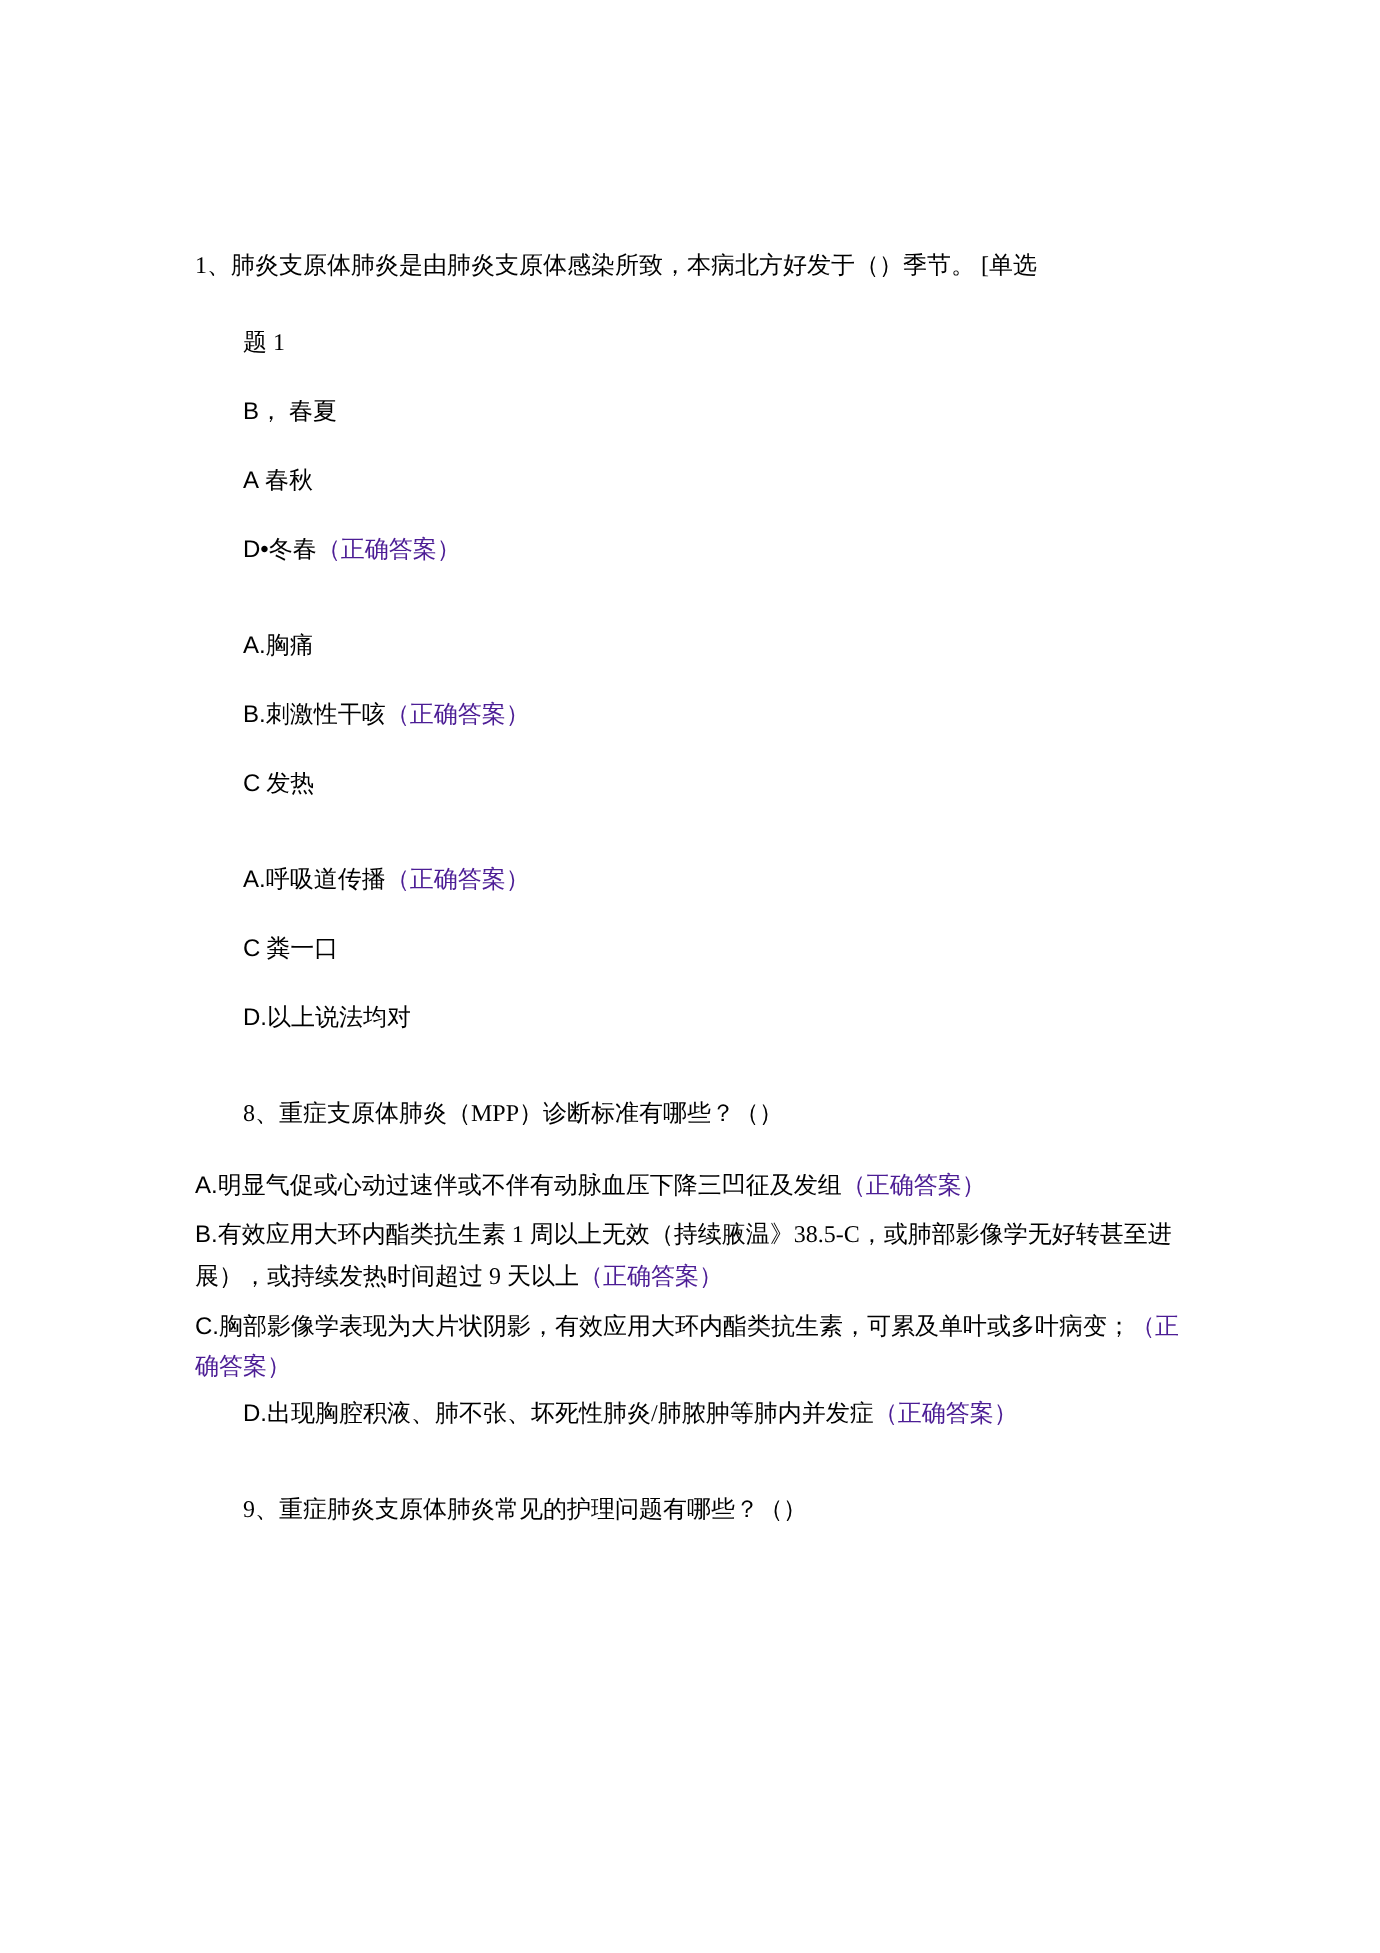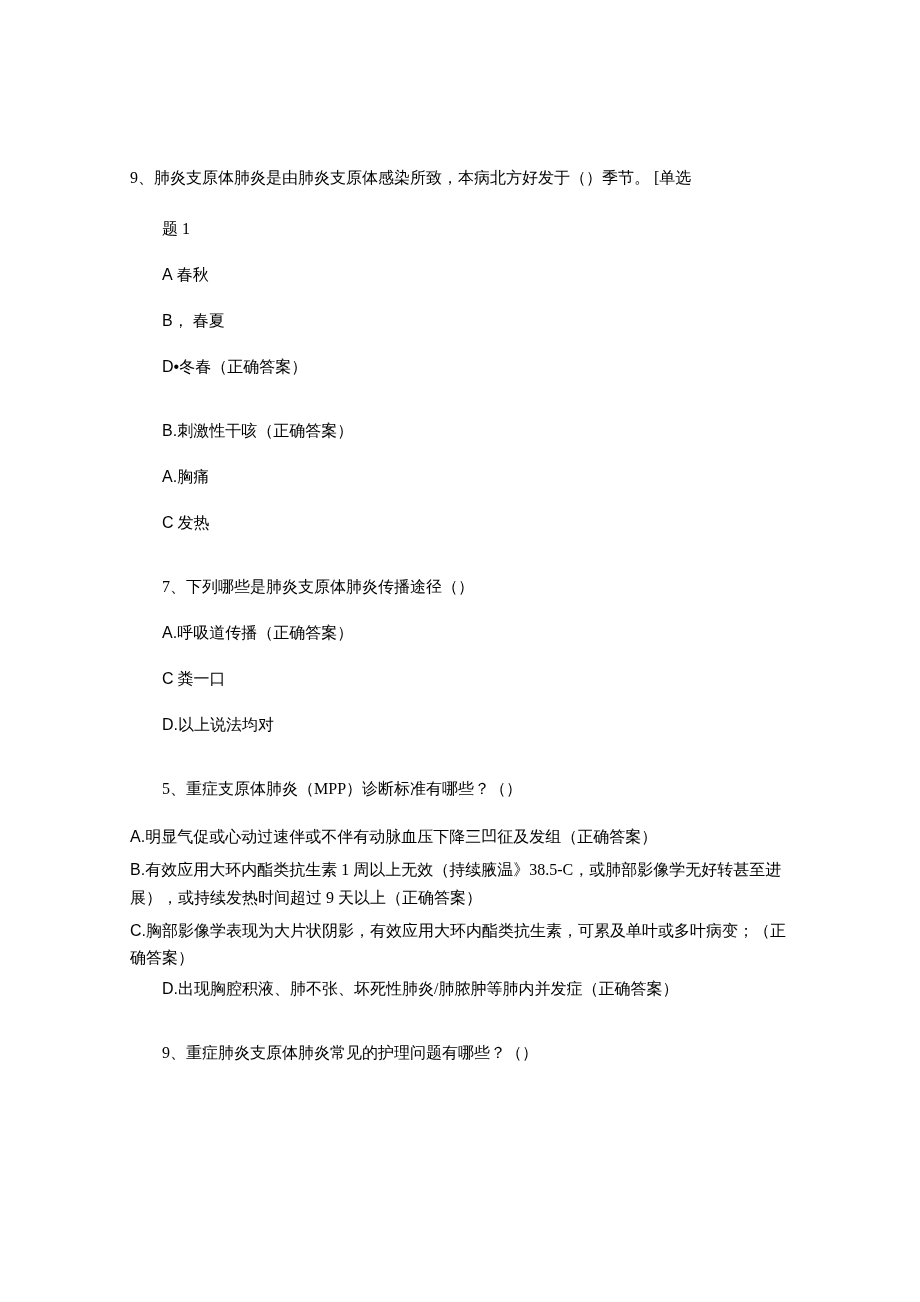--- a/index.html
+++ b/index.html
@@ -44,7 +44,7 @@
 
 <div class="question-block">
   <div class="question-line">
-    <span>9、肺炎支原体肺炎是由肺炎支原体感染所致，本病北方好发于（）季节。 [单选</span>
+    <span>1、肺炎支原体肺炎是由肺炎支原体感染所致，本病北方好发于（）季节。 [单选</span>
   </div>
   <div class="option-line">
     <span>题 1</span>

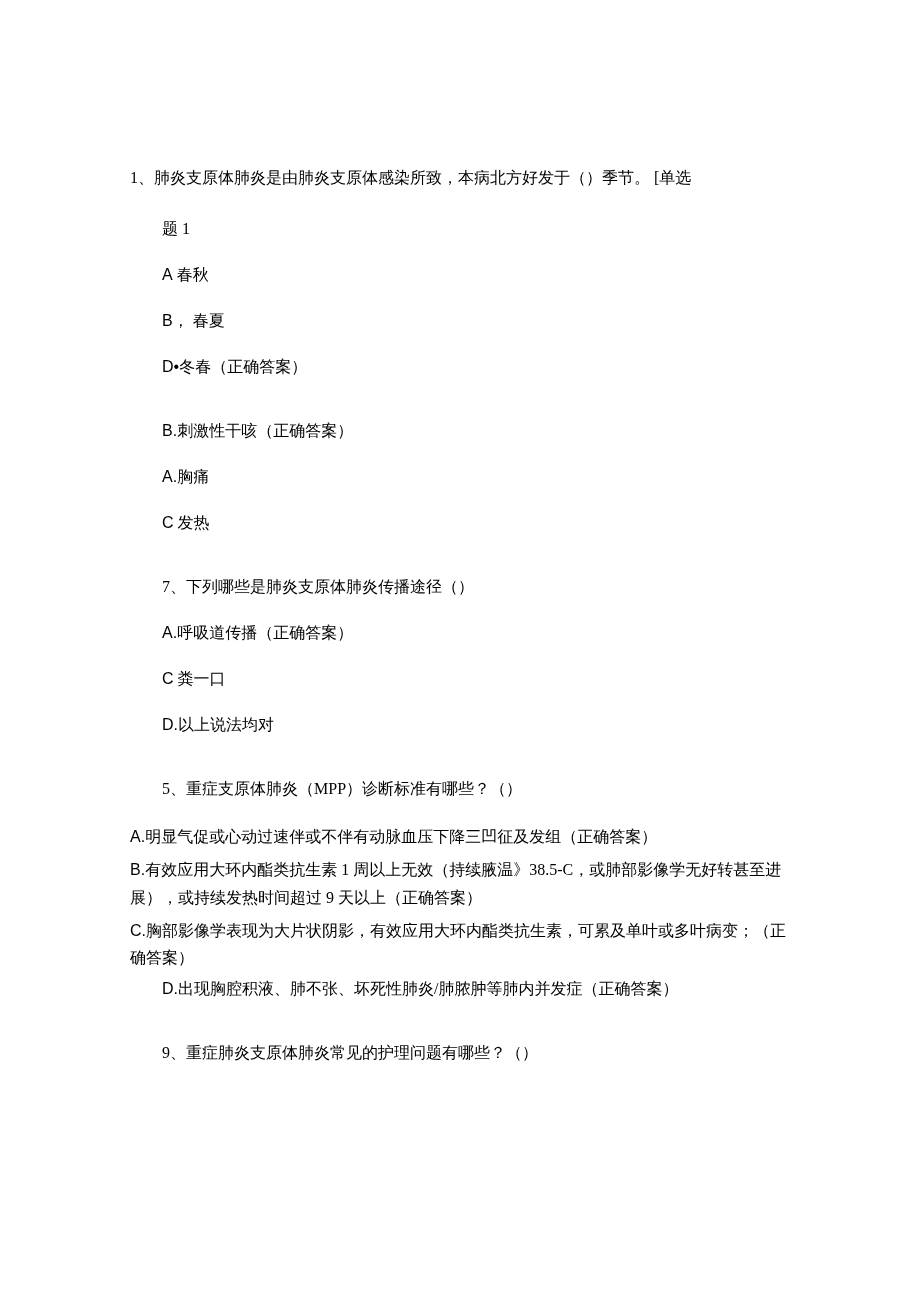--- a/index.html
+++ b/index.html
@@ -50,12 +50,12 @@
     <span>题 1</span>
   </div>
   <div class="option-line">
+    <span class="sans">B，</span>
+    <span>春夏</span>
+  </div>
+  <div class="option-line">
     <span class="sans">A</span>
     <span>春秋</span>
-  </div>
-  <div class="option-line">
-    <span class="sans">B，</span>
-    <span>春夏</span>
   </div>
   <div class="option-line">
     <span class="sans">D•</span><span>冬春</span><span class="correct">（正确答案）</span>

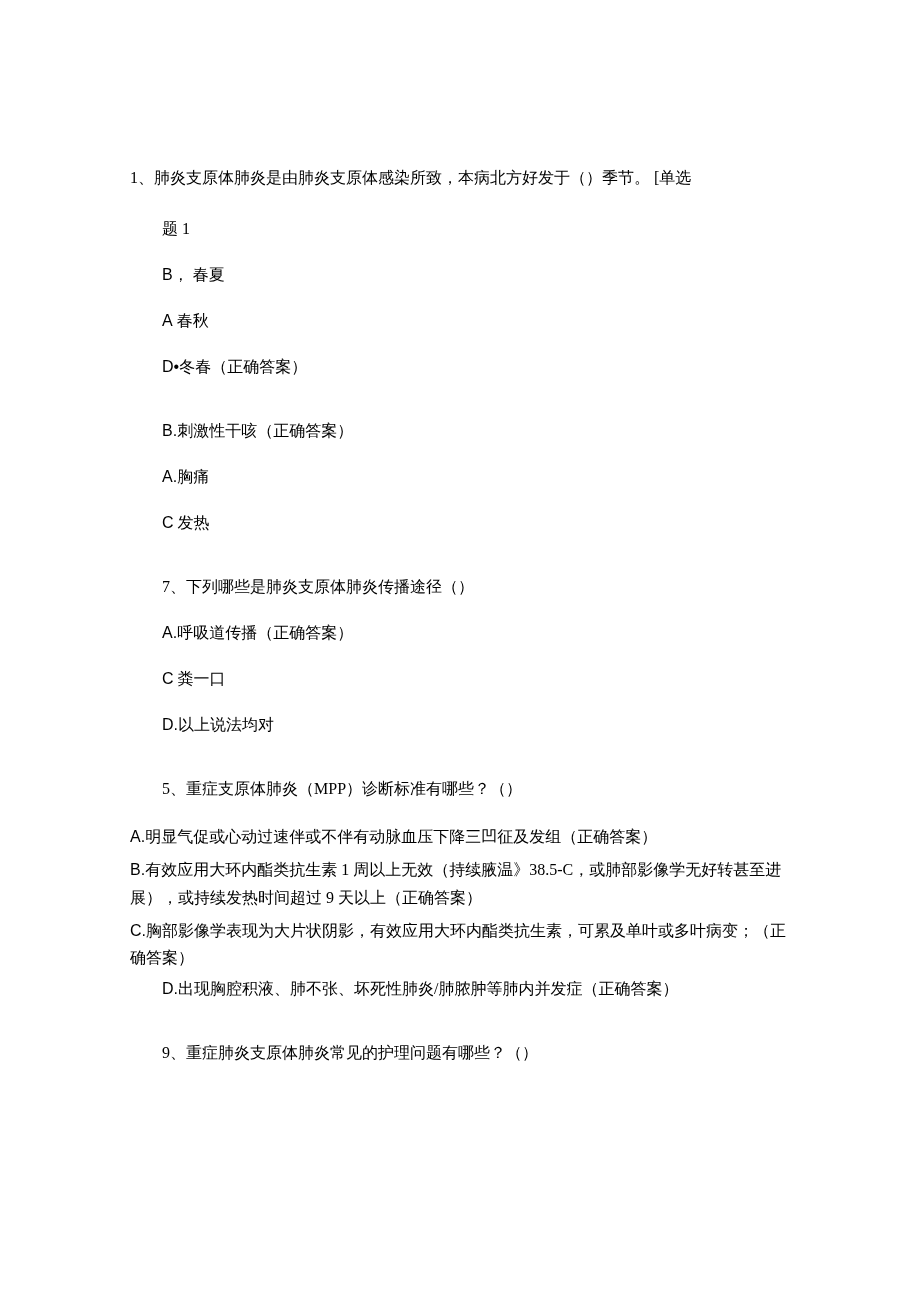--- a/index.html
+++ b/index.html
@@ -36,7 +36,7 @@
       font-family: "Arial", "Helvetica", sans-serif;
     }
     .correct {
-      color: #000000;
+      color: #4c1d95;
     }
   </style>
 </head>

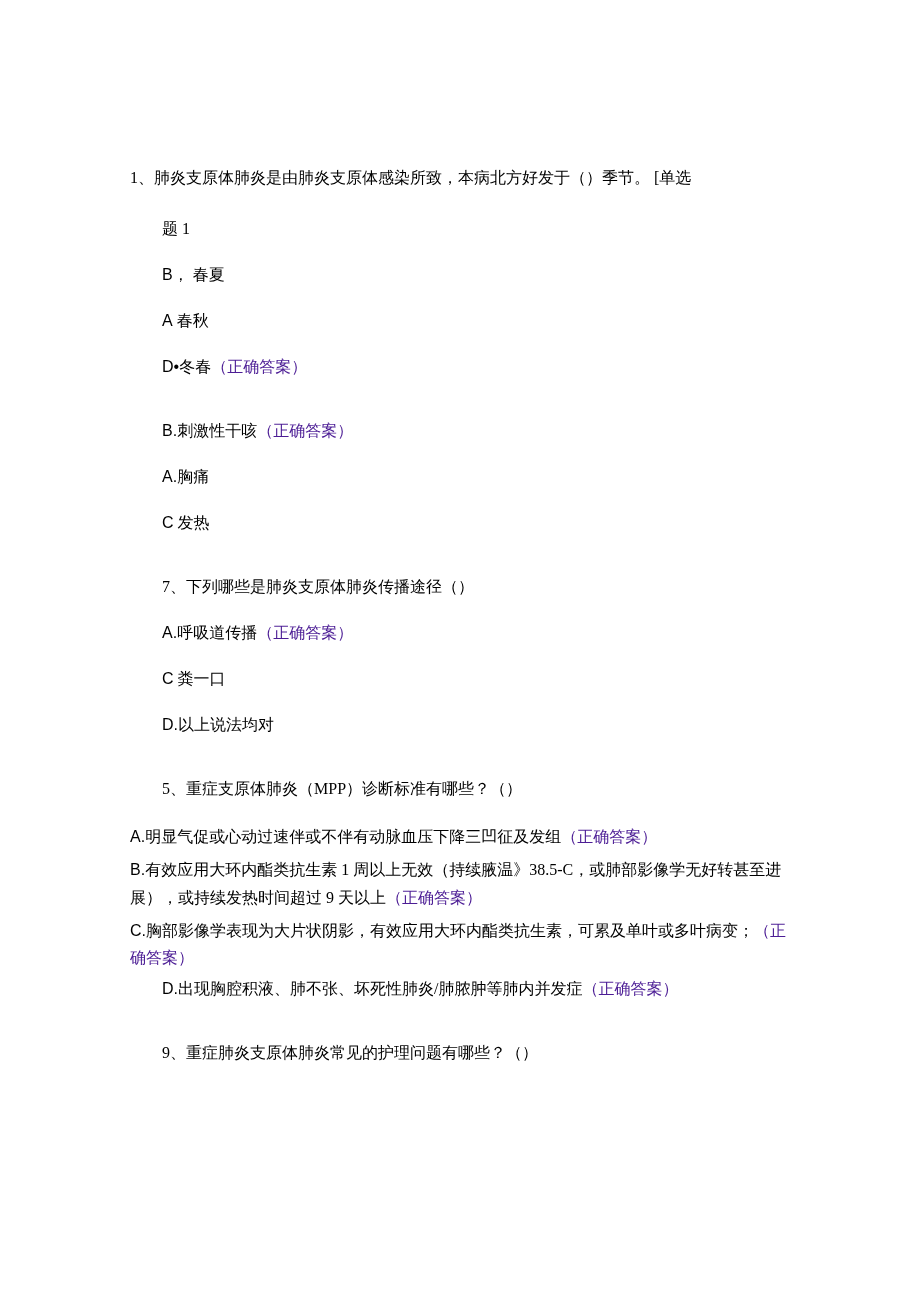--- a/index.html
+++ b/index.html
@@ -64,10 +64,10 @@
 
 <div class="question-block">
   <div class="option-line">
-    <span class="sans">B.</span><span>刺激性干咳</span><span class="correct">（正确答案）</span>
+    <span class="sans">A.</span><span>胸痛</span>
   </div>
   <div class="option-line">
-    <span class="sans">A.</span><span>胸痛</span>
+    <span class="sans">B.</span><span>刺激性干咳</span><span class="correct">（正确答案）</span>
   </div>
   <div class="option-line">
     <span class="sans">C</span>

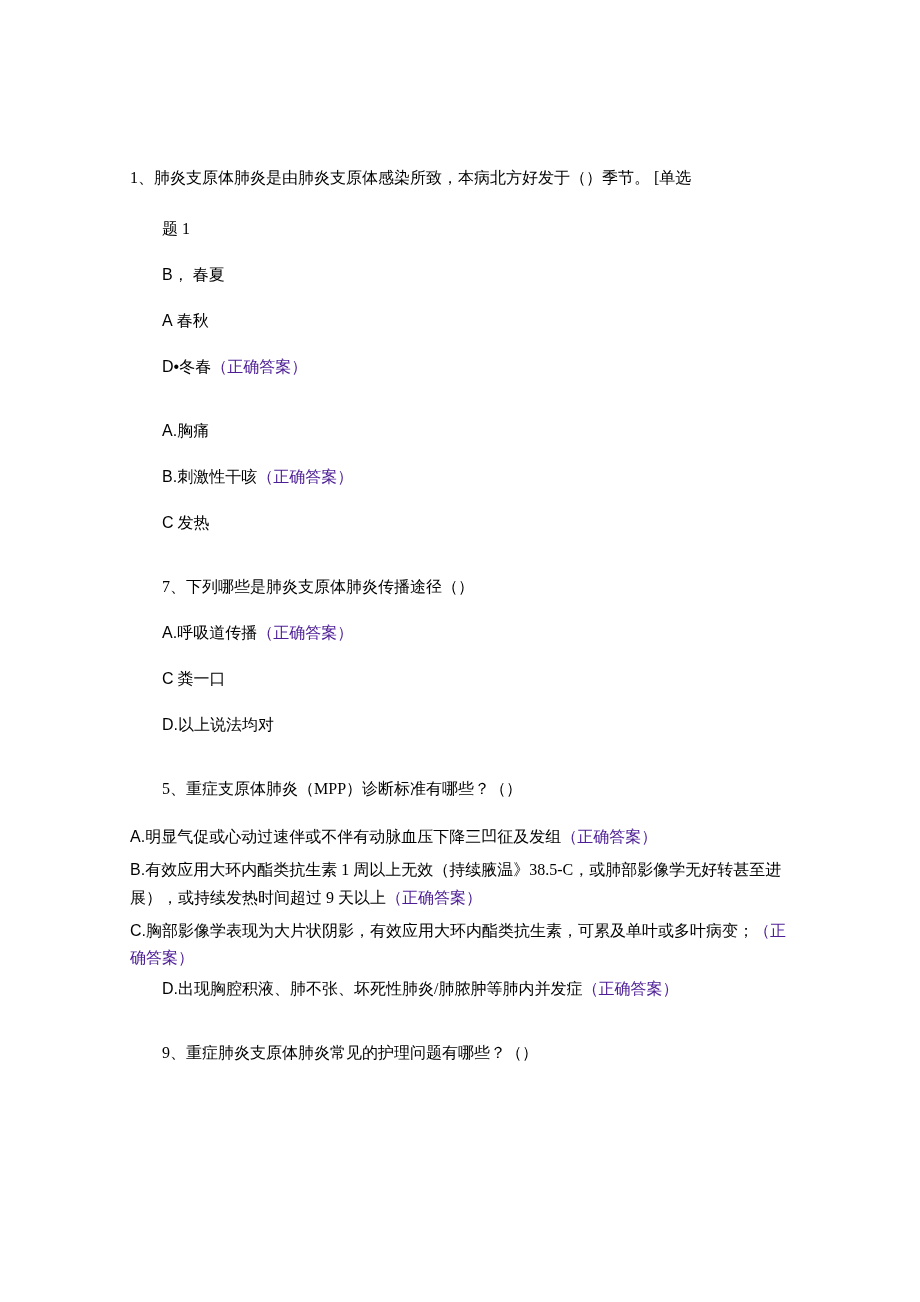--- a/index.html
+++ b/index.html
@@ -77,9 +77,6 @@
 
 <div class="question-block">
   <div class="option-line">
-    <span>7、下列哪些是肺炎支原体肺炎传播途径（）</span>
-  </div>
-  <div class="option-line">
     <span class="sans">A.</span><span>呼吸道传播</span><span class="correct"><span>（正确</span><span class="sans">答案）</span></span>
   </div>
   <div class="option-line">

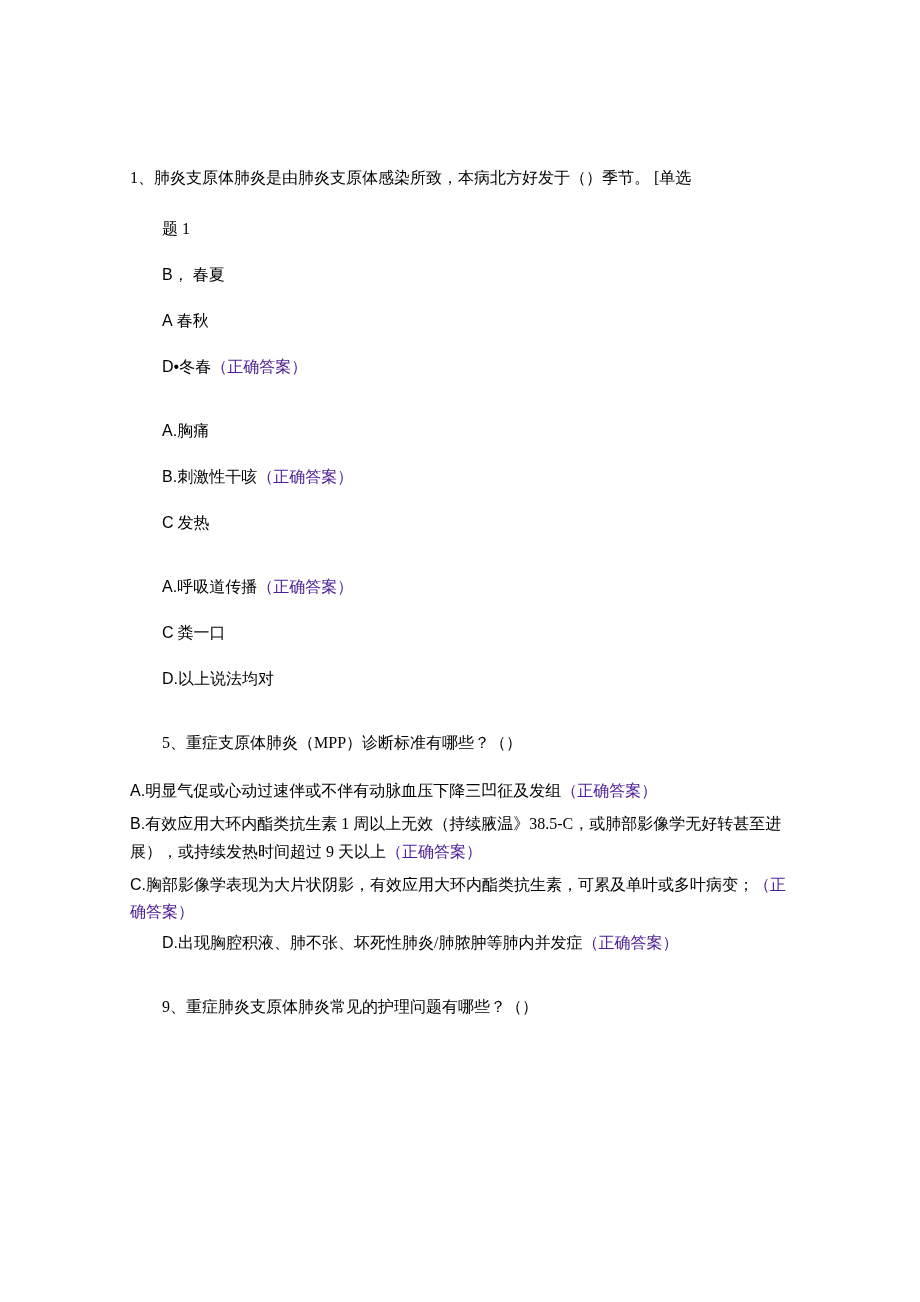--- a/index.html
+++ b/index.html
@@ -90,7 +90,7 @@
 
 <div class="question-block">
   <div class="option-line">
-    <span>5、重症支原体肺炎（MPP）诊断标准有哪些？（）</span>
+    <span>8、重症支原体肺炎（MPP）诊断标准有哪些？（）</span>
   </div>
   <div class="option-line-tight">
     <span class="sans">A.</span><span>明显气促或心动过速伴或不伴有动脉血压下降三凹征及发组</span><span class="correct">（正确答案）</span>

